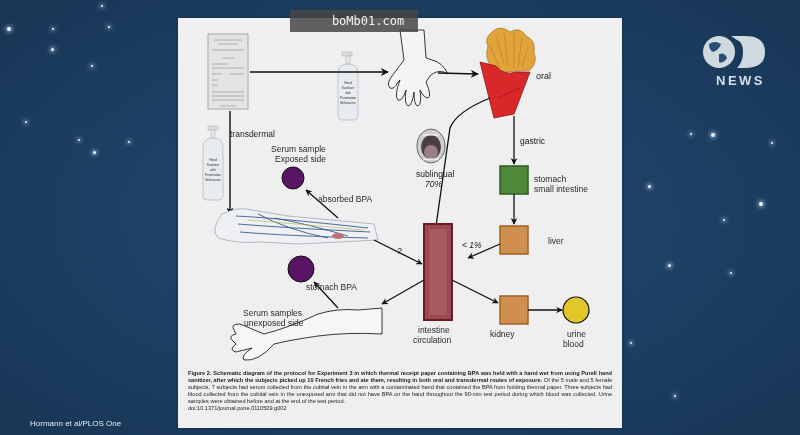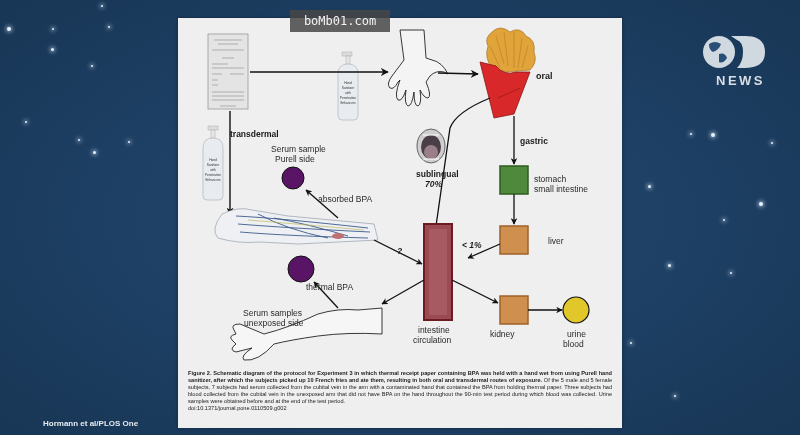--- a/index.html
+++ b/index.html
@@ -25,7 +25,7 @@
   .watermark {
     position: absolute; left: 290px; top: 10px; width: 100px; height: 22px;
     background: rgba(70,70,70,0.85); color: #f2f2f2;
-    font-family: "DejaVu Sans Mono", monospace; font-size: 12px; line-height: 22px; text-align: center;
+    font-family: "DejaVu Sans Mono", monospace; font-size: 12px; line-height: 22px; text-align: center; padding-left: 28px;
   }
   .logo { position: absolute; left: 695px; top: 30px; width: 110px; height: 60px; }
   .logo-news { position: absolute; left: 703px; top: 73px; color: #d8dee5; font-weight: bold; font-size: 13px; letter-spacing: 2.5px; margin-left: 13px; }

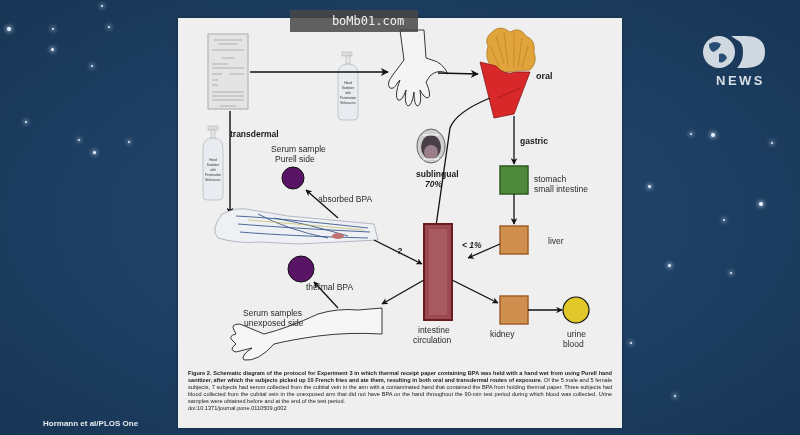--- a/index.html
+++ b/index.html
@@ -15,7 +15,7 @@
   }
   .panel svg { position: absolute; left: 0; top: 0; }
   .lbl { position: absolute; color: #2a2a2a; font-size: 8.5px; line-height: 10px; text-align: center; white-space: nowrap; }
-  .bold { font-weight: bold; color: #1a1a1a; }
+  .bold { font-weight: normal; color: #1a1a1a; }
   .caption {
     position: absolute; left: 10px; top: 352px; width: 424px;
     font-size: 5.6px; line-height: 7px; color: #222; text-align: justify;

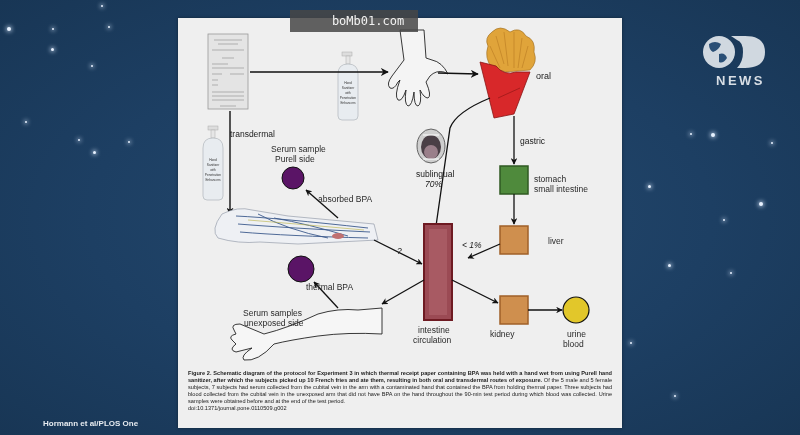--- a/index.html
+++ b/index.html
@@ -201,7 +201,7 @@
   <div class="lbl" style="left:356px;top:156px;text-align:left">stomach</div>
   <div class="lbl" style="left:356px;top:166px;text-align:center">small intestine</div>
   <div class="lbl" style="left:93px;top:126px">Serum sample</div>
-  <div class="lbl" style="left:97px;top:136px">Purell side</div>
+  <div class="lbl" style="left:97px;top:136px">Exposed side</div>
   <div class="lbl" style="left:140px;top:176px">absorbed BPA</div>
   <div class="lbl" style="left:370px;top:218px">liver</div>
   <div class="lbl bold" style="left:284px;top:222px;font-style:italic">&lt; 1%</div>

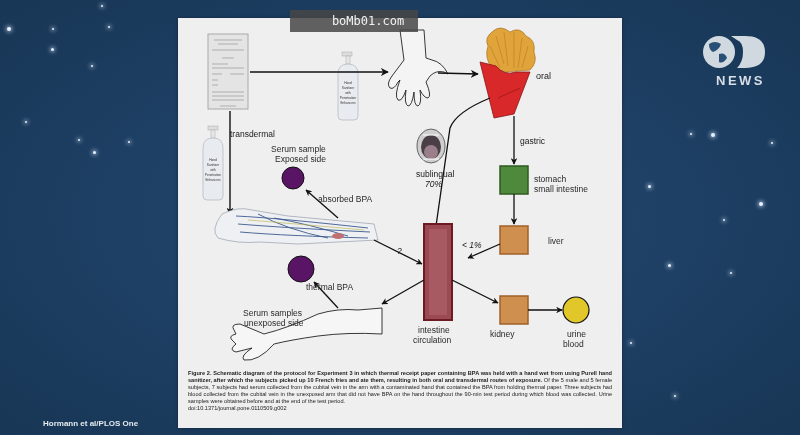--- a/index.html
+++ b/index.html
@@ -206,7 +206,7 @@
   <div class="lbl" style="left:370px;top:218px">liver</div>
   <div class="lbl bold" style="left:284px;top:222px;font-style:italic">&lt; 1%</div>
   <div class="lbl bold" style="left:219px;top:228px;font-style:italic">?</div>
-  <div class="lbl" style="left:128px;top:264px">thermal BPA</div>
+  <div class="lbl" style="left:128px;top:264px">stomach BPA</div>
   <div class="lbl" style="left:65px;top:290px">Serum samples</div>
   <div class="lbl" style="left:66px;top:300px">unexposed side</div>
   <div class="lbl" style="left:240px;top:307px">intestine</div>

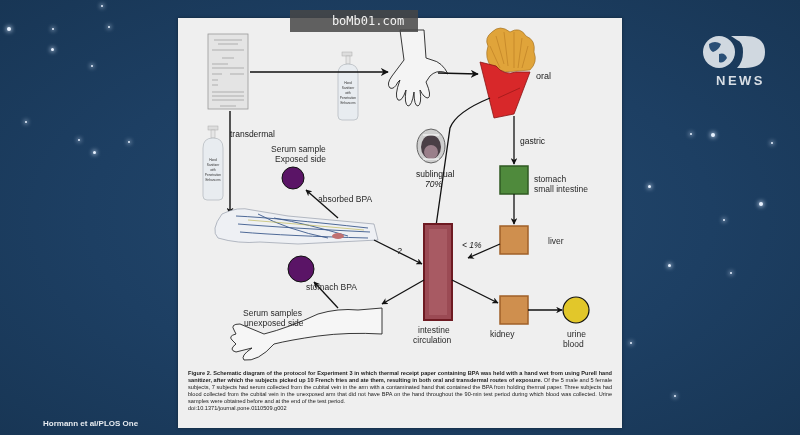--- a/index.html
+++ b/index.html
@@ -29,7 +29,7 @@
   }
   .logo { position: absolute; left: 695px; top: 30px; width: 110px; height: 60px; }
   .logo-news { position: absolute; left: 703px; top: 73px; color: #d8dee5; font-weight: bold; font-size: 13px; letter-spacing: 2.5px; margin-left: 13px; }
-  .credit { position: absolute; left: 43px; top: 419px; color: #e6ebf0; font-size: 8px; font-weight: bold; }
+  .credit { position: absolute; left: 30px; top: 419px; color: #e6ebf0; font-size: 8px; font-weight: normal; }
 </style>
 </head>
 <body>

